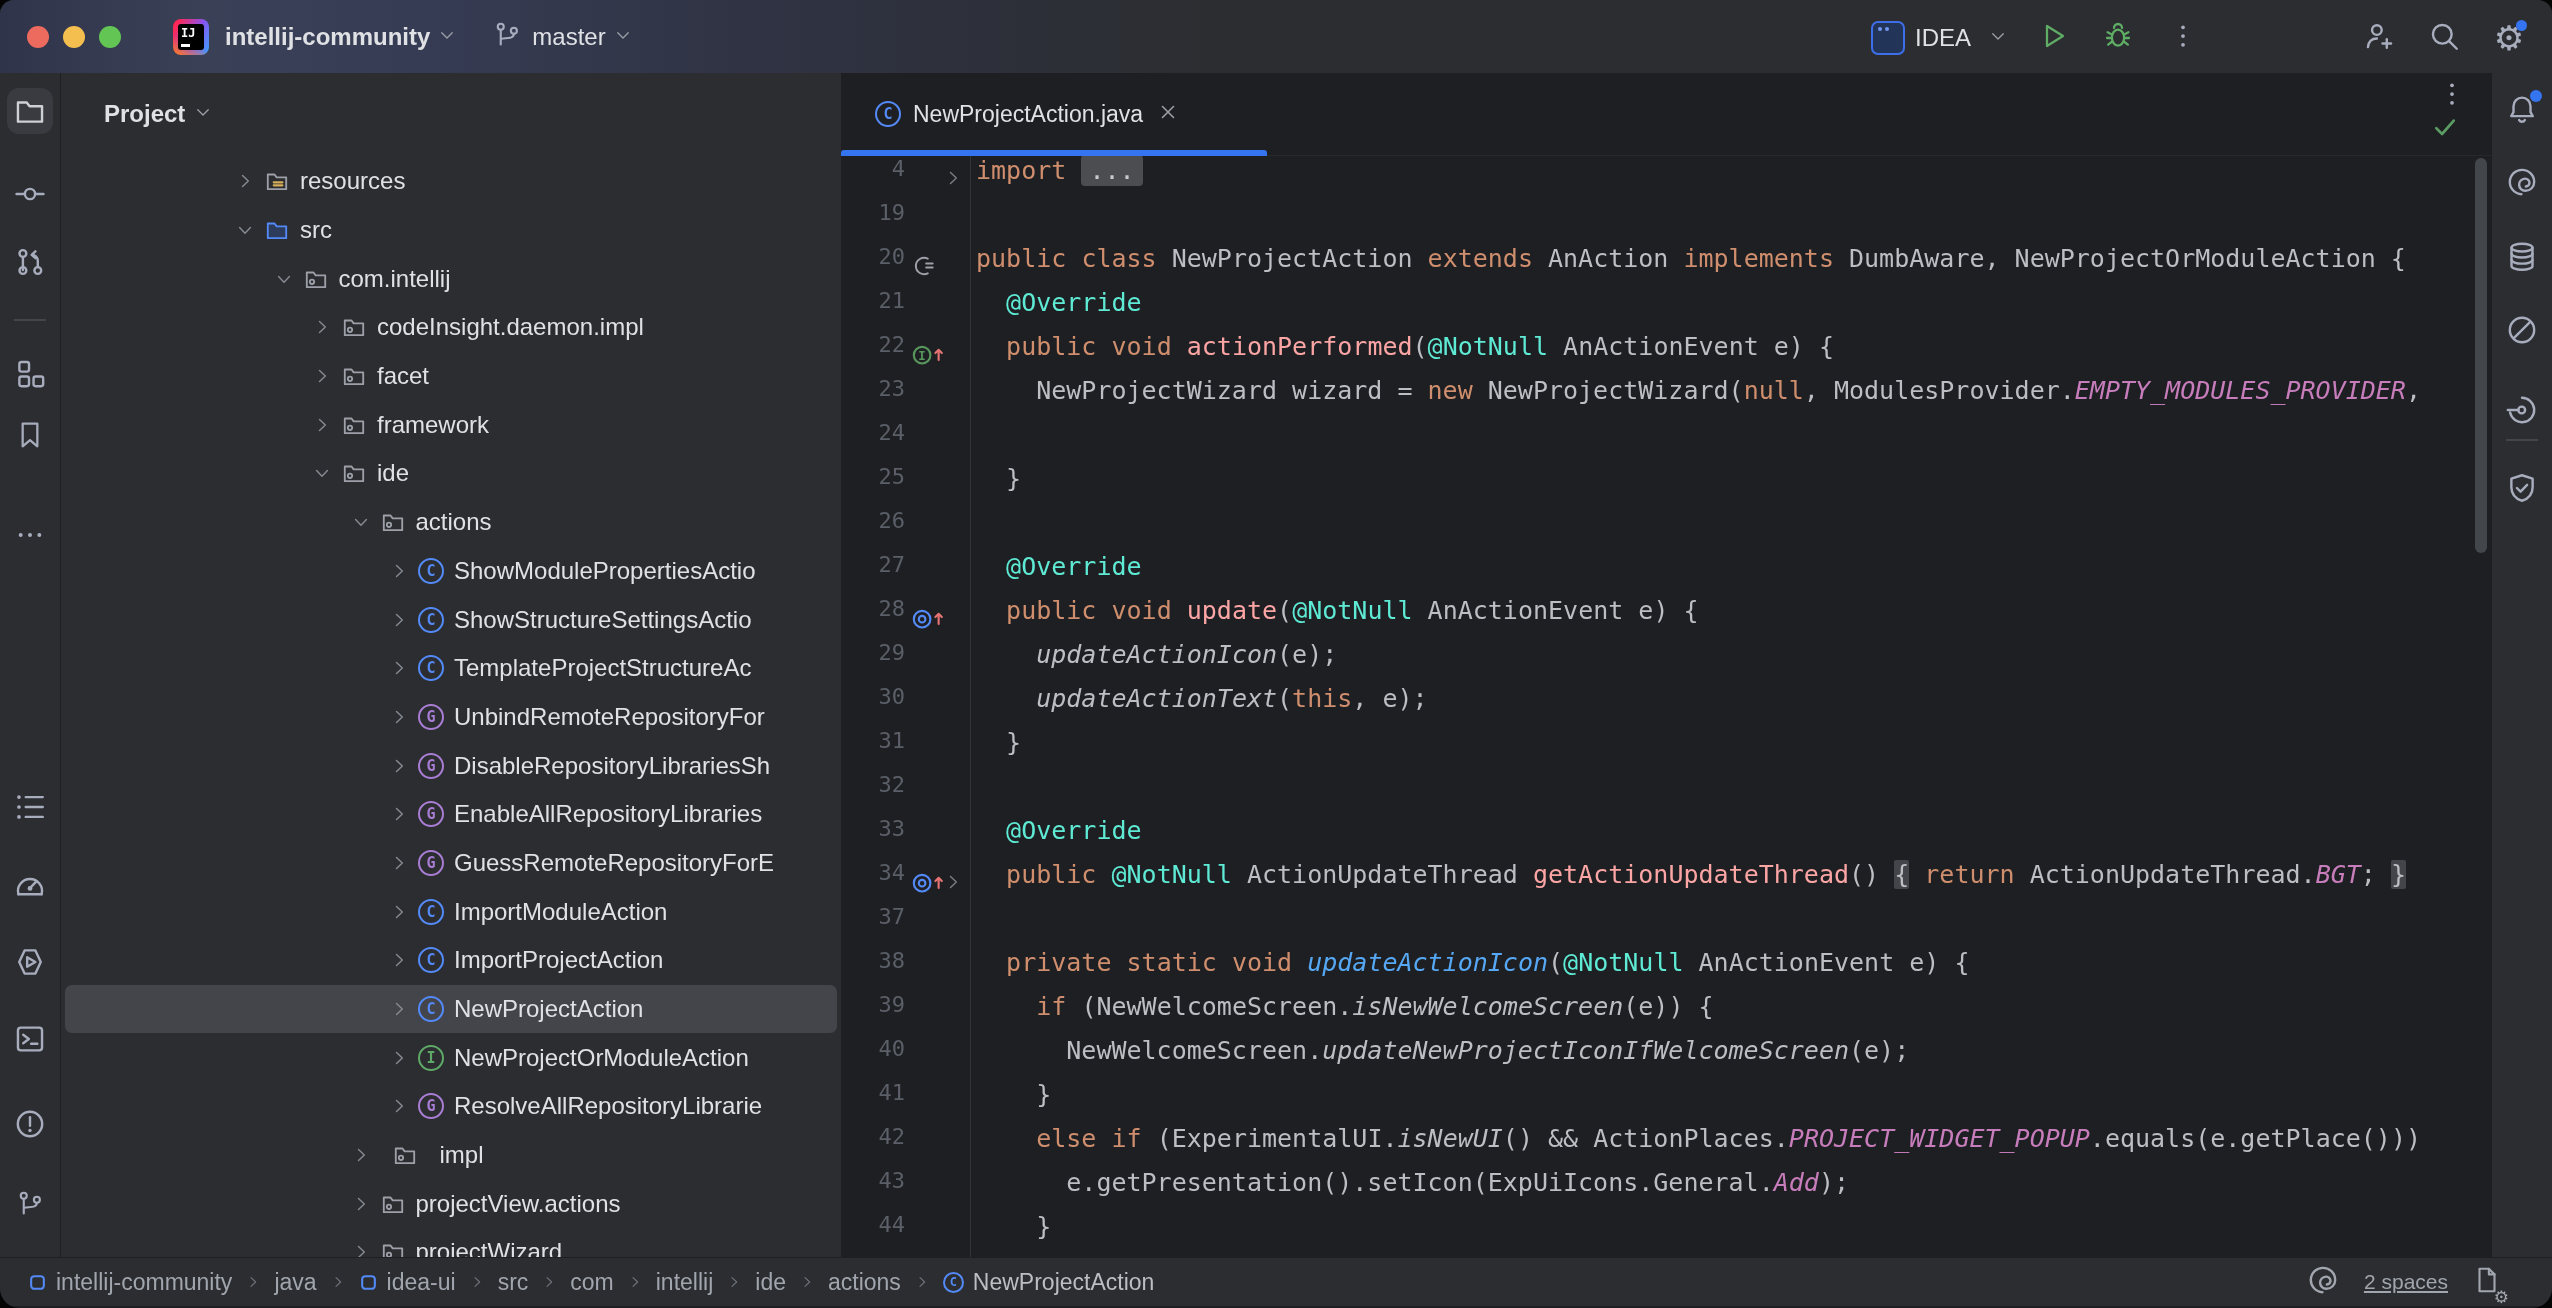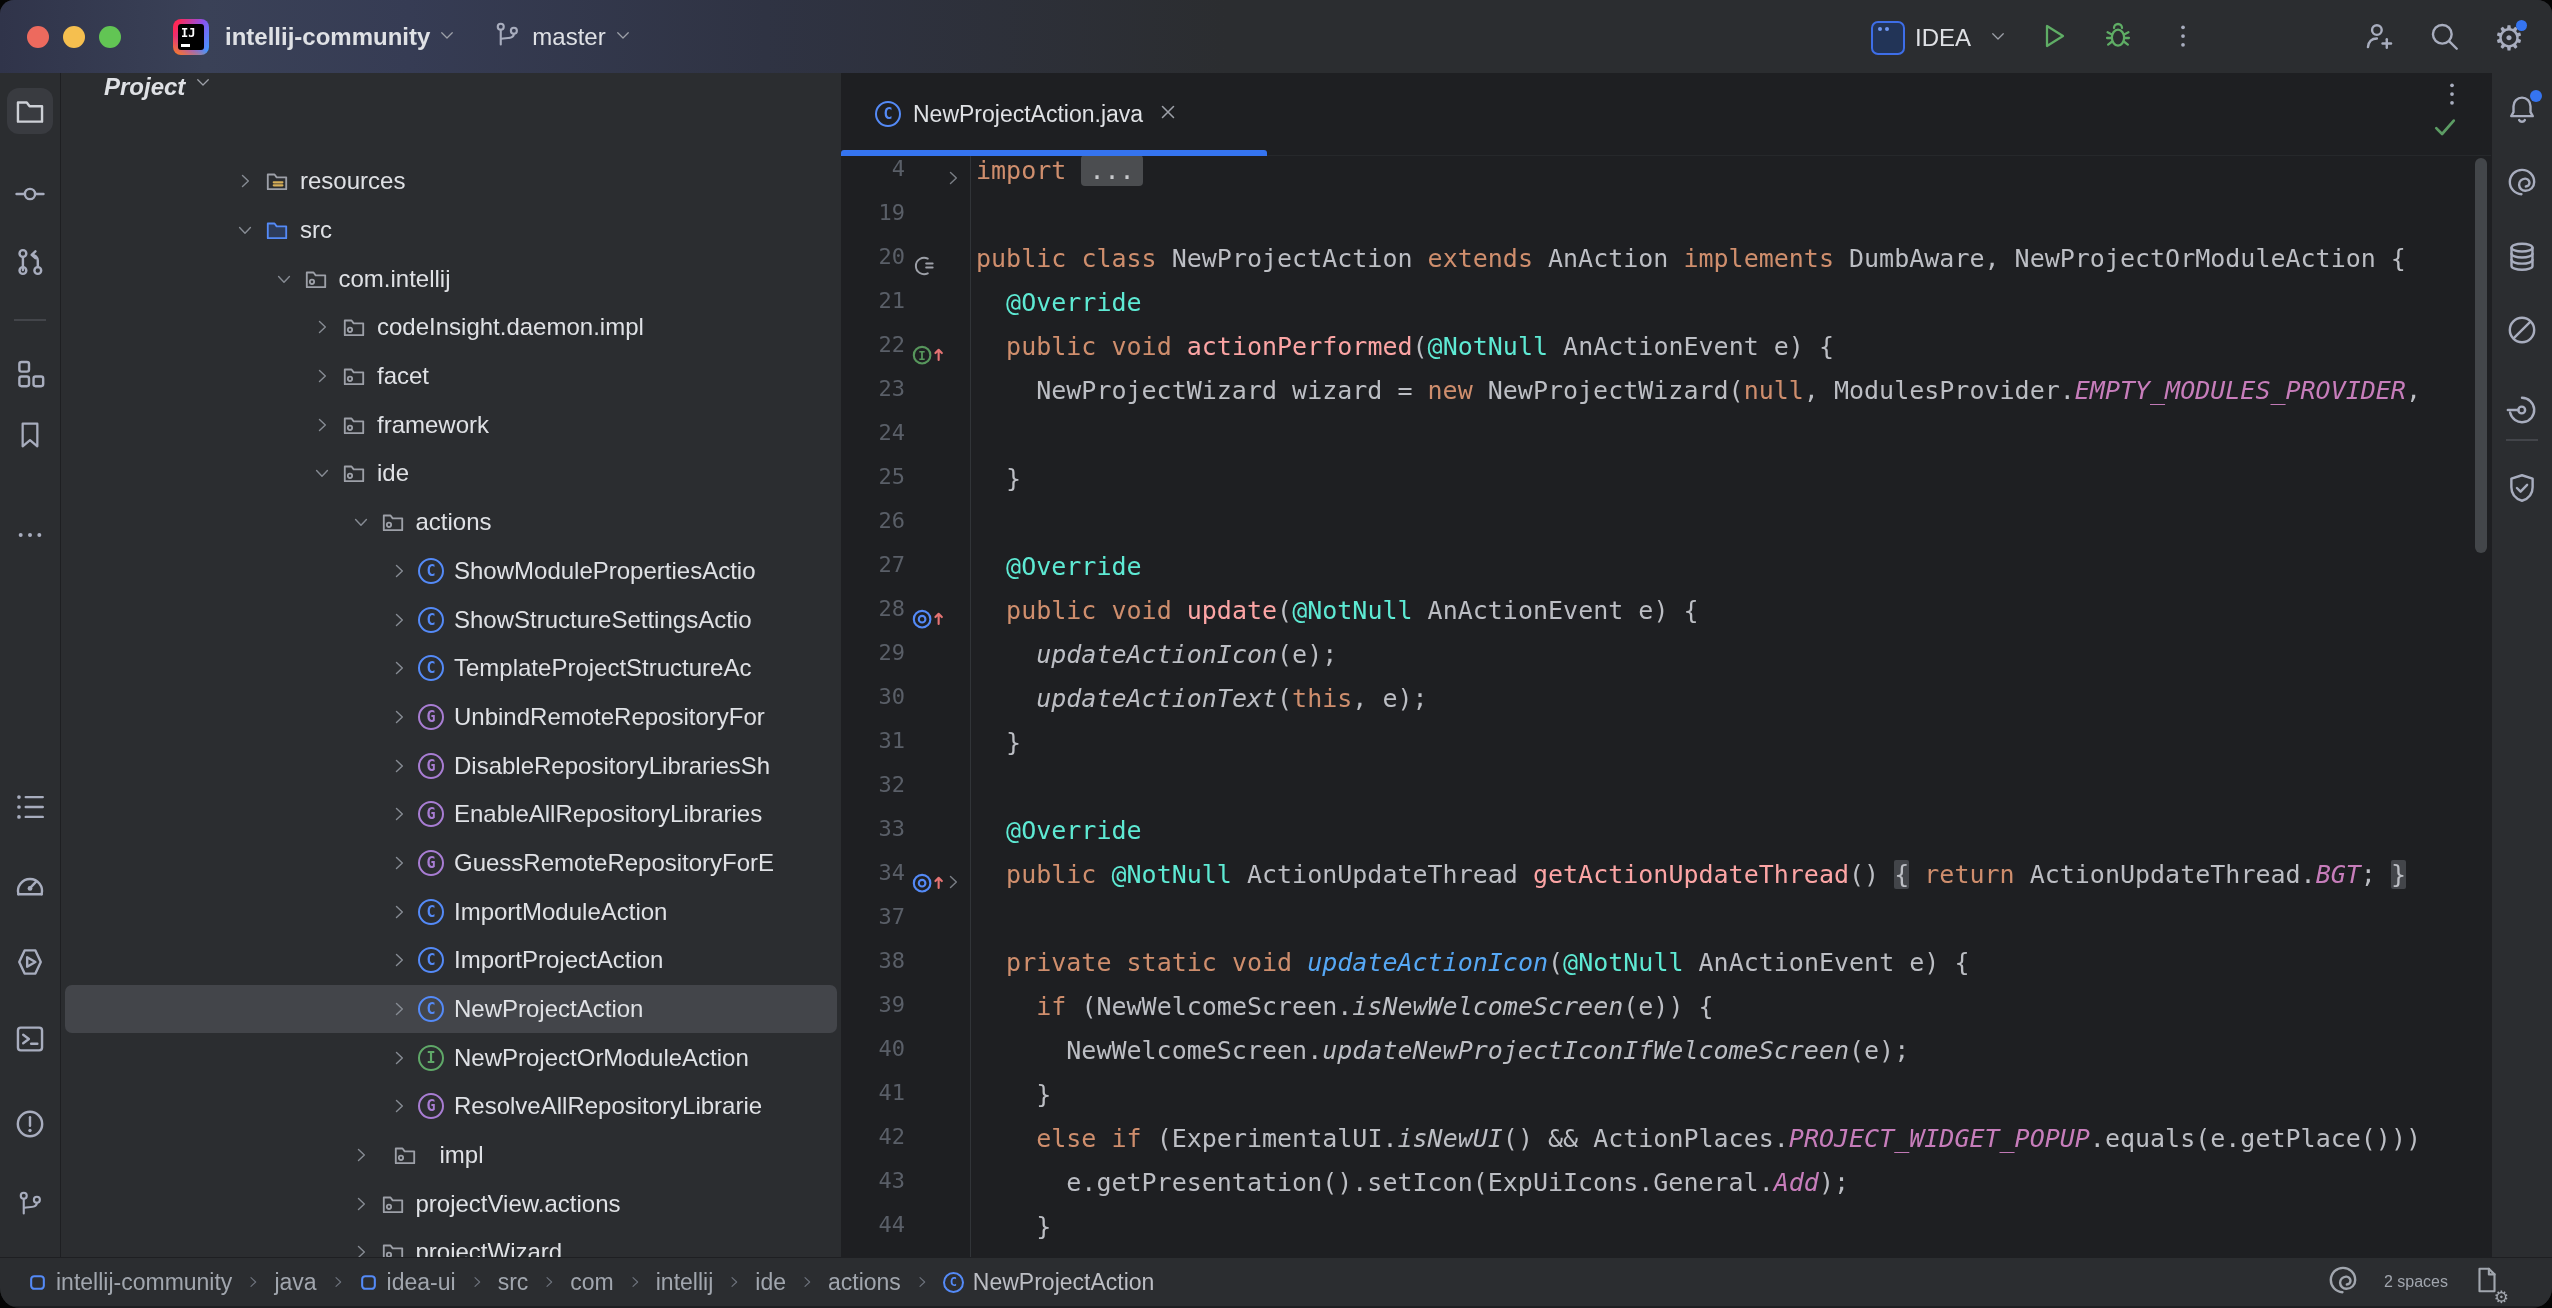--- a/index.html
+++ b/index.html
@@ -37,7 +37,7 @@
   .belldot{position:absolute;top:-2px;right:-3px;width:12px;height:12px;border-radius:50%;background:#3574F0;}
   
   .ppanel{width:780px;background:#2B2D30;flex:none;display:flex;flex-direction:column;overflow:hidden;}
-  .phead{height:82px;display:flex;padding-left:43px;flex:none;font-style:italic;}
+  .phead{height:82px;display:flex;align-items:center;padding-left:43px;flex:none;}
   .phead .t{color:#DFE1E5;font-size:24px;font-weight:600;}
   .phead .c{margin-left:9px;color:#9DA0A8;display:flex;}
   .tree{flex:1;overflow:hidden;padding-top:2px;}

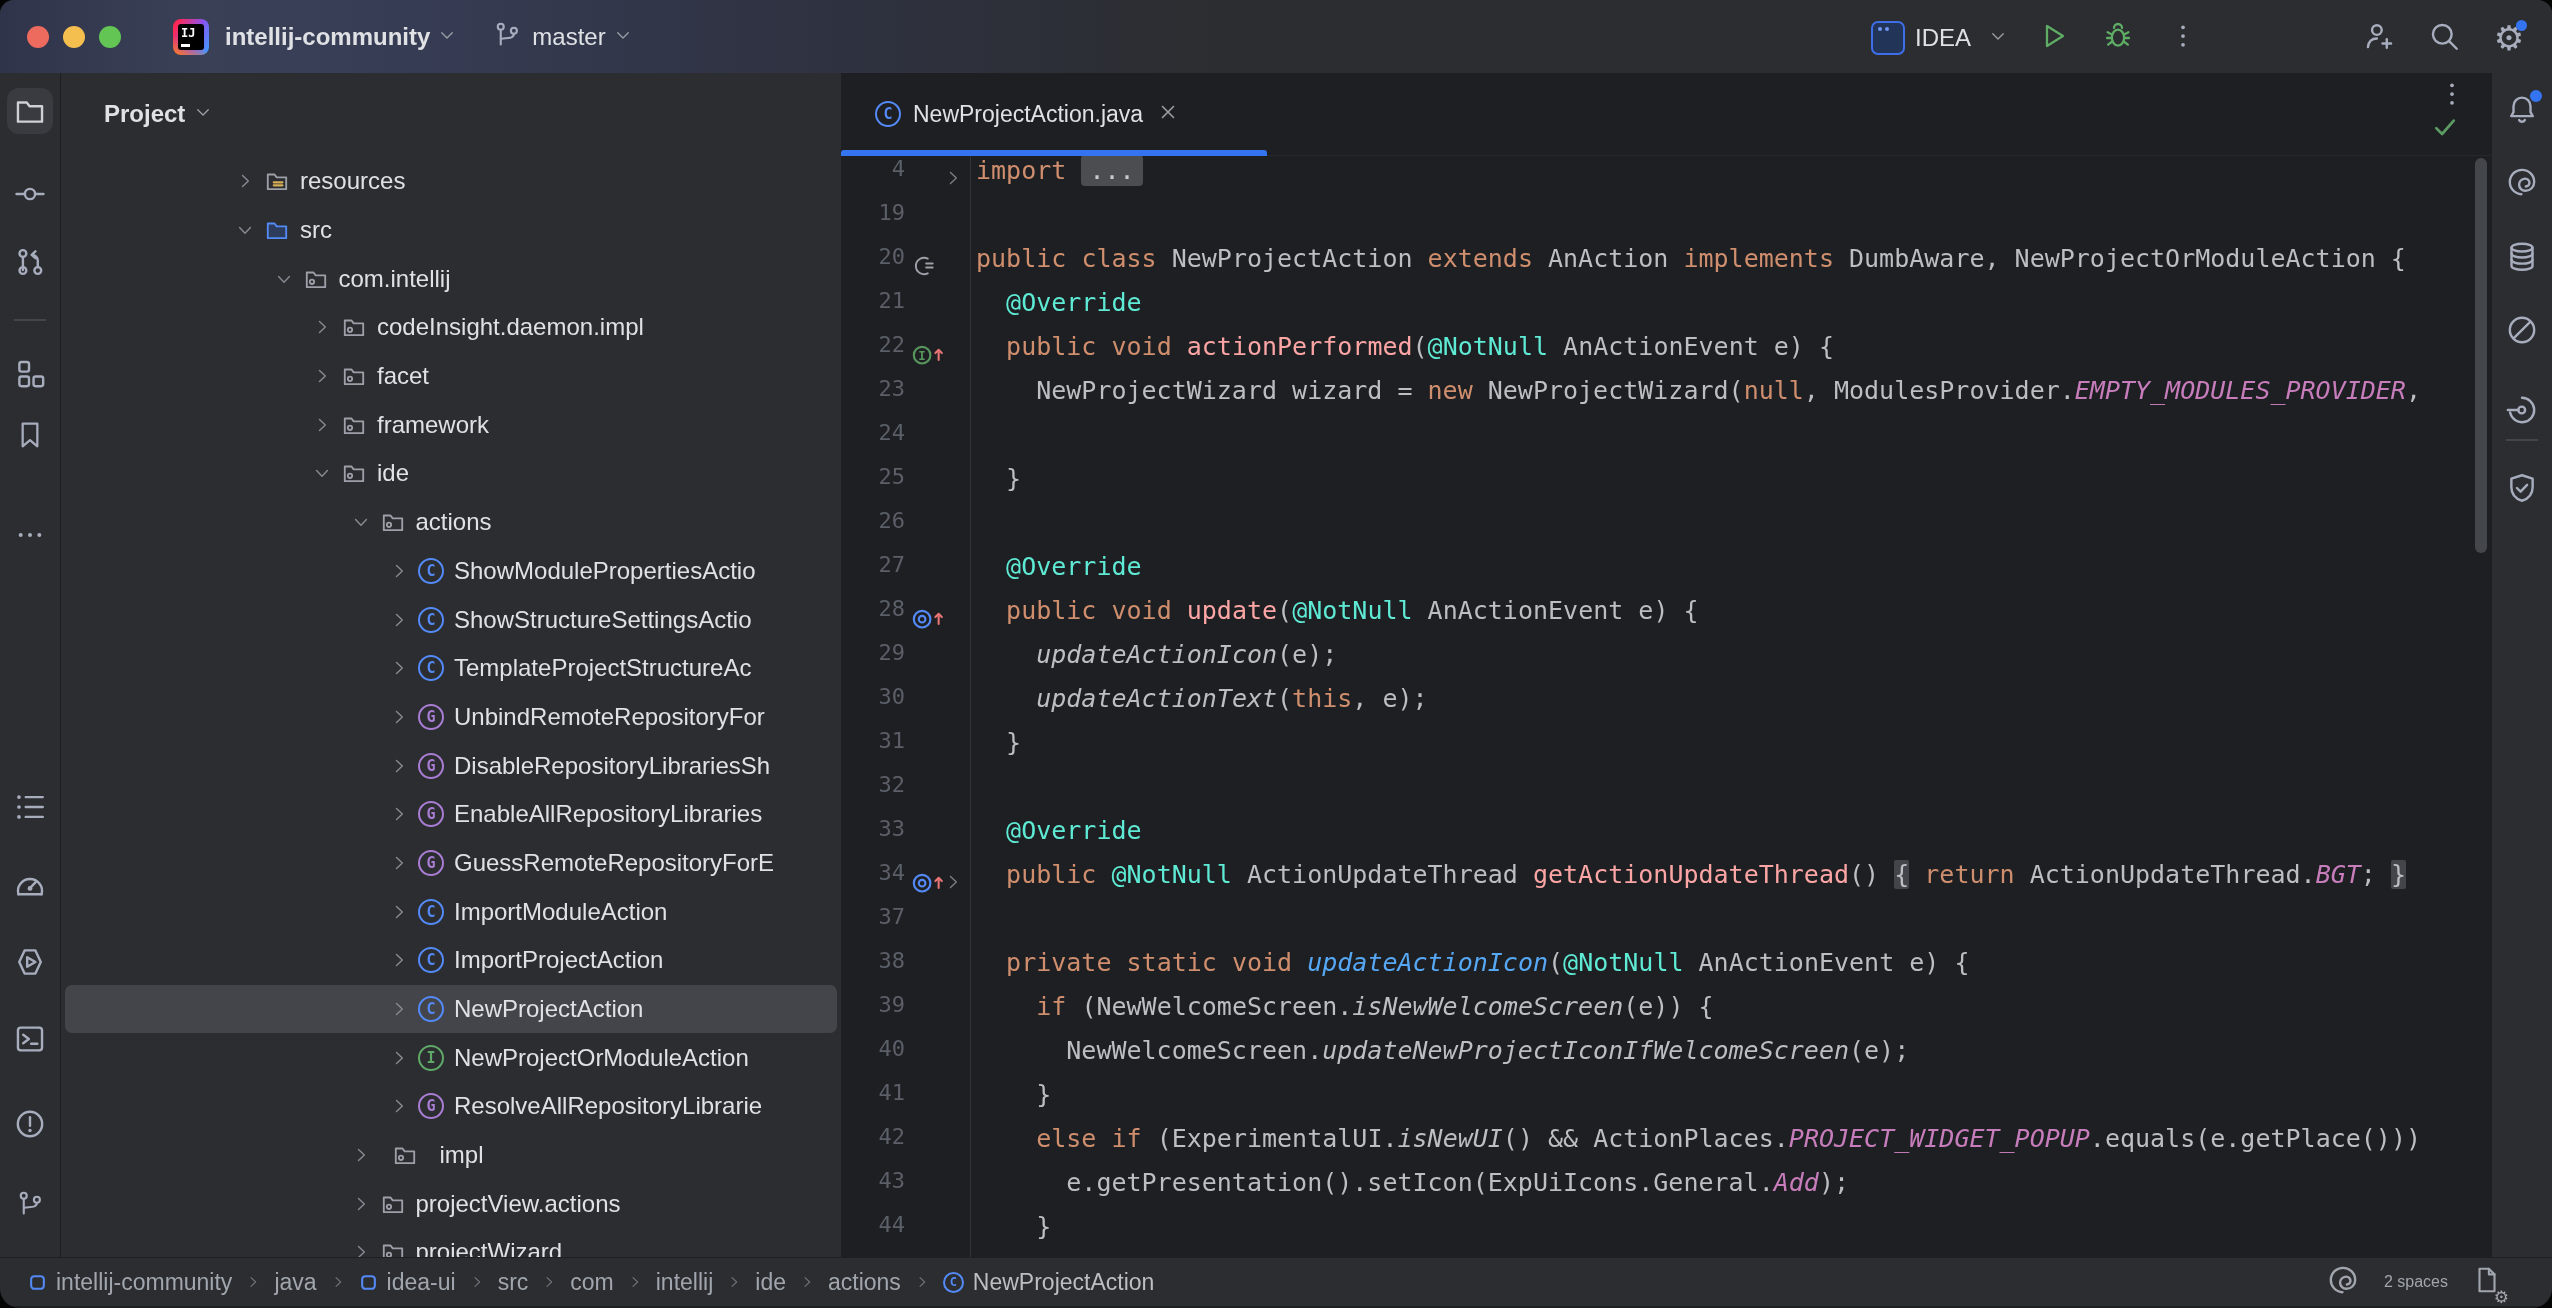--- a/index.html
+++ b/index.html
@@ -76,7 +76,7 @@
   .crumb .cic{margin-right:9px;display:flex;}
   .csep{color:#6E737D;margin:0 13px;font-size:22px;display:flex;}
   .sb-right{position:absolute;right:50px;display:flex;align-items:center;gap:24px;color:#A1A6AE;}
-  .sb-right .txt{font-size:16px;}
+  .sb-right .txt{font-size:21px;text-decoration:underline;}
   .fgear{position:relative;display:flex;}
   .fgear .g{position:absolute;right:-7px;bottom:-7px;font-family:"DejaVu Sans",sans-serif;font-size:17px;color:#A1A6AE;background:#2B2D30;border-radius:50%;line-height:1;}
   .gearglyph{font-family:"DejaVu Sans",sans-serif;font-size:34px;line-height:1;}

